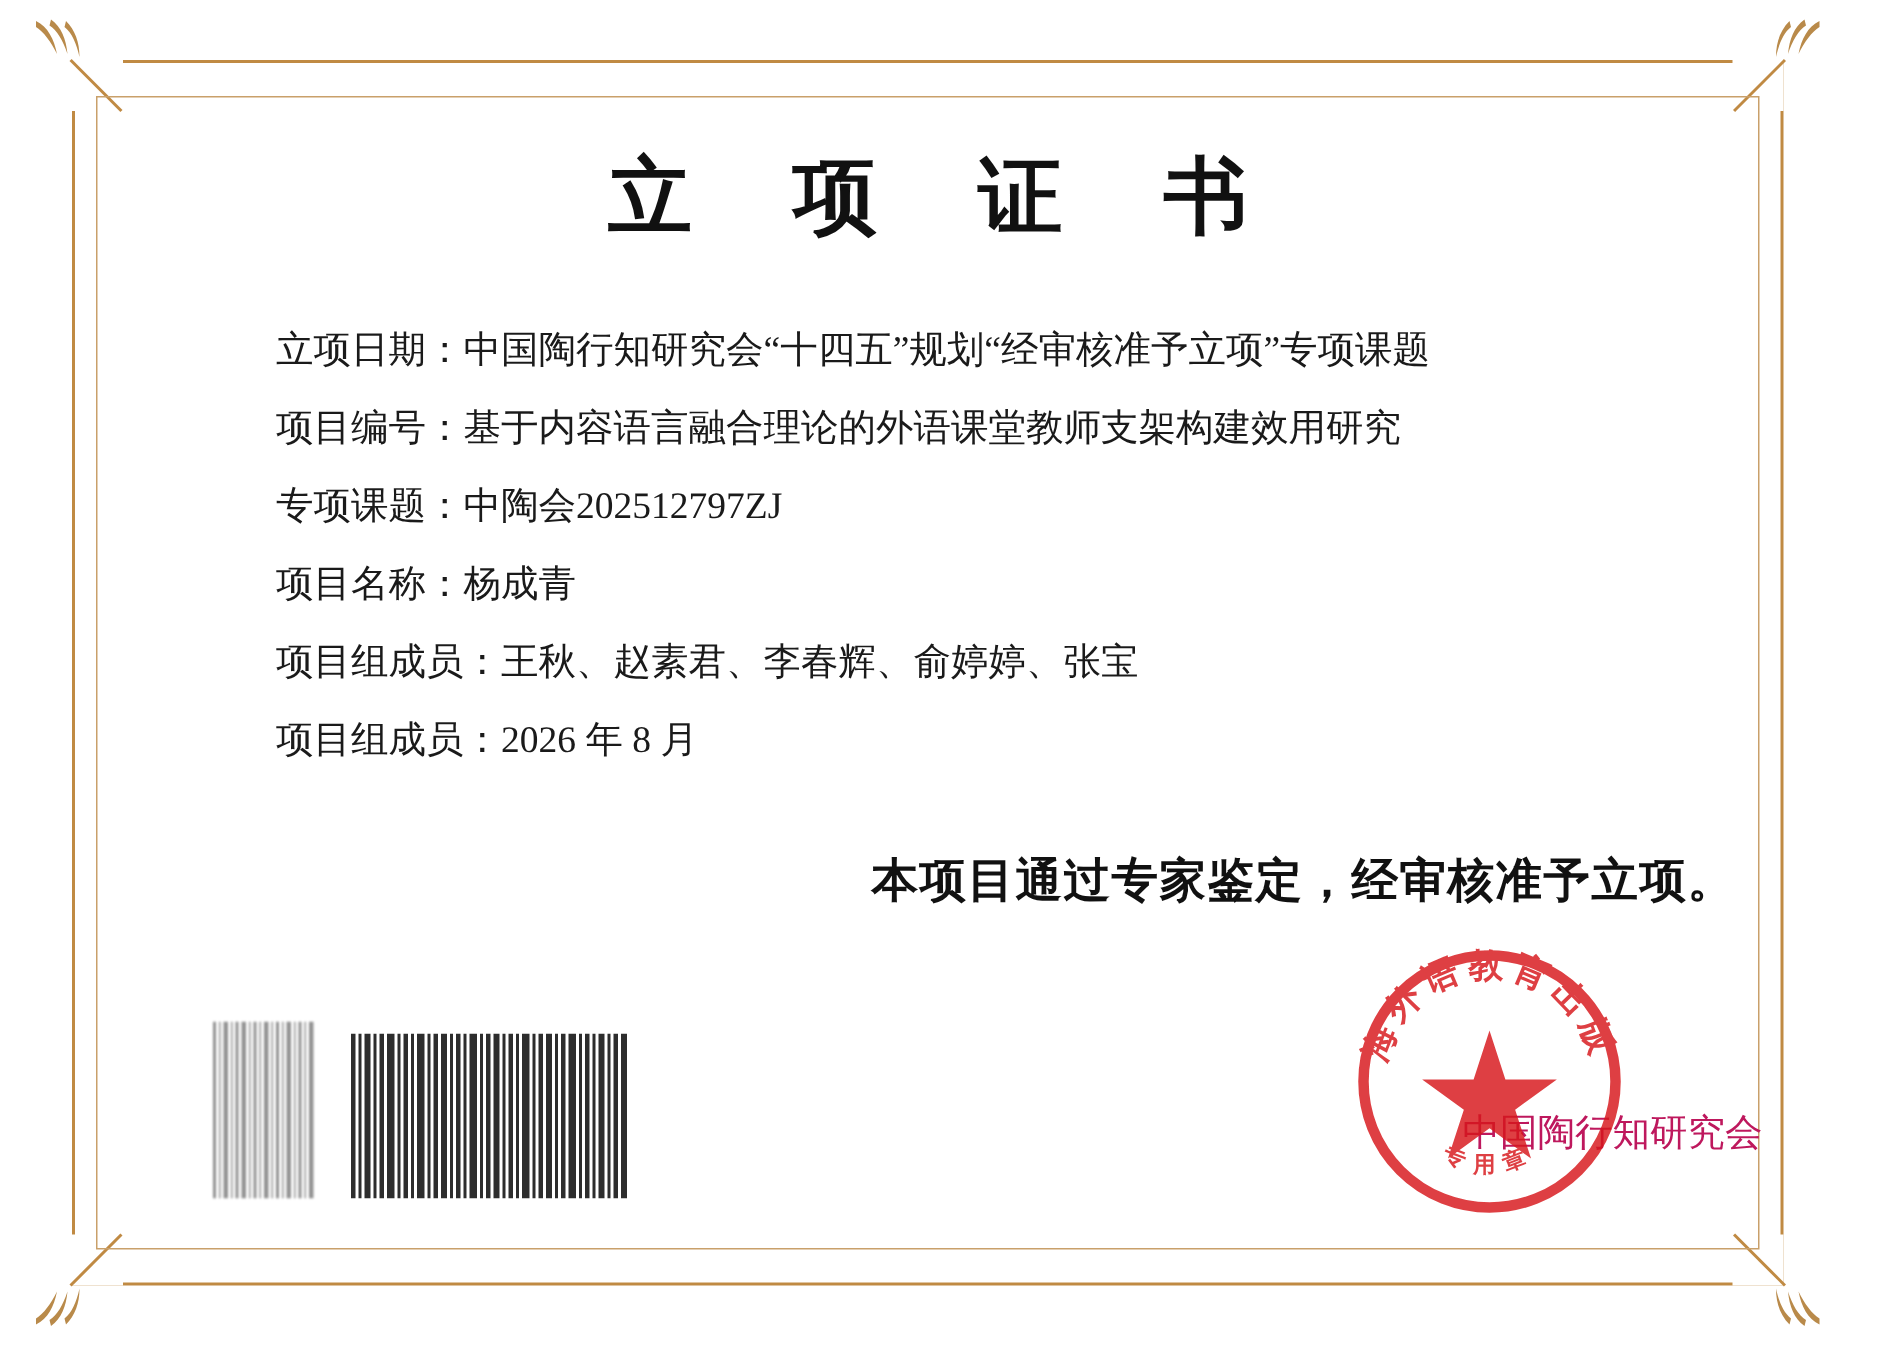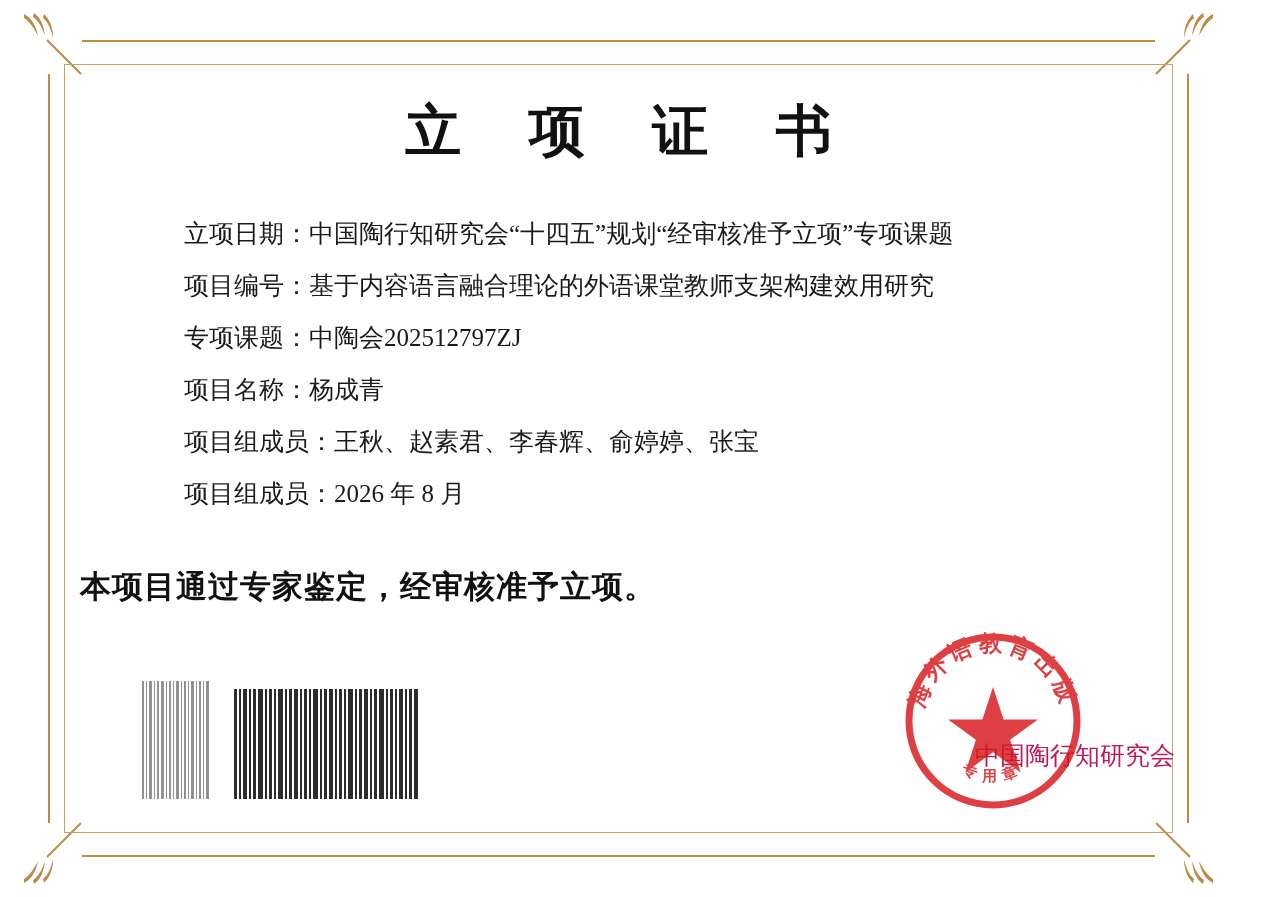--- a/index.html
+++ b/index.html
@@ -111,7 +111,7 @@
 
   .approval {
     margin-top: 46px;
-    text-align: left;
+    text-align: right;
     font-size: 31px;
     font-weight: bold;
     letter-spacing: 1px;

